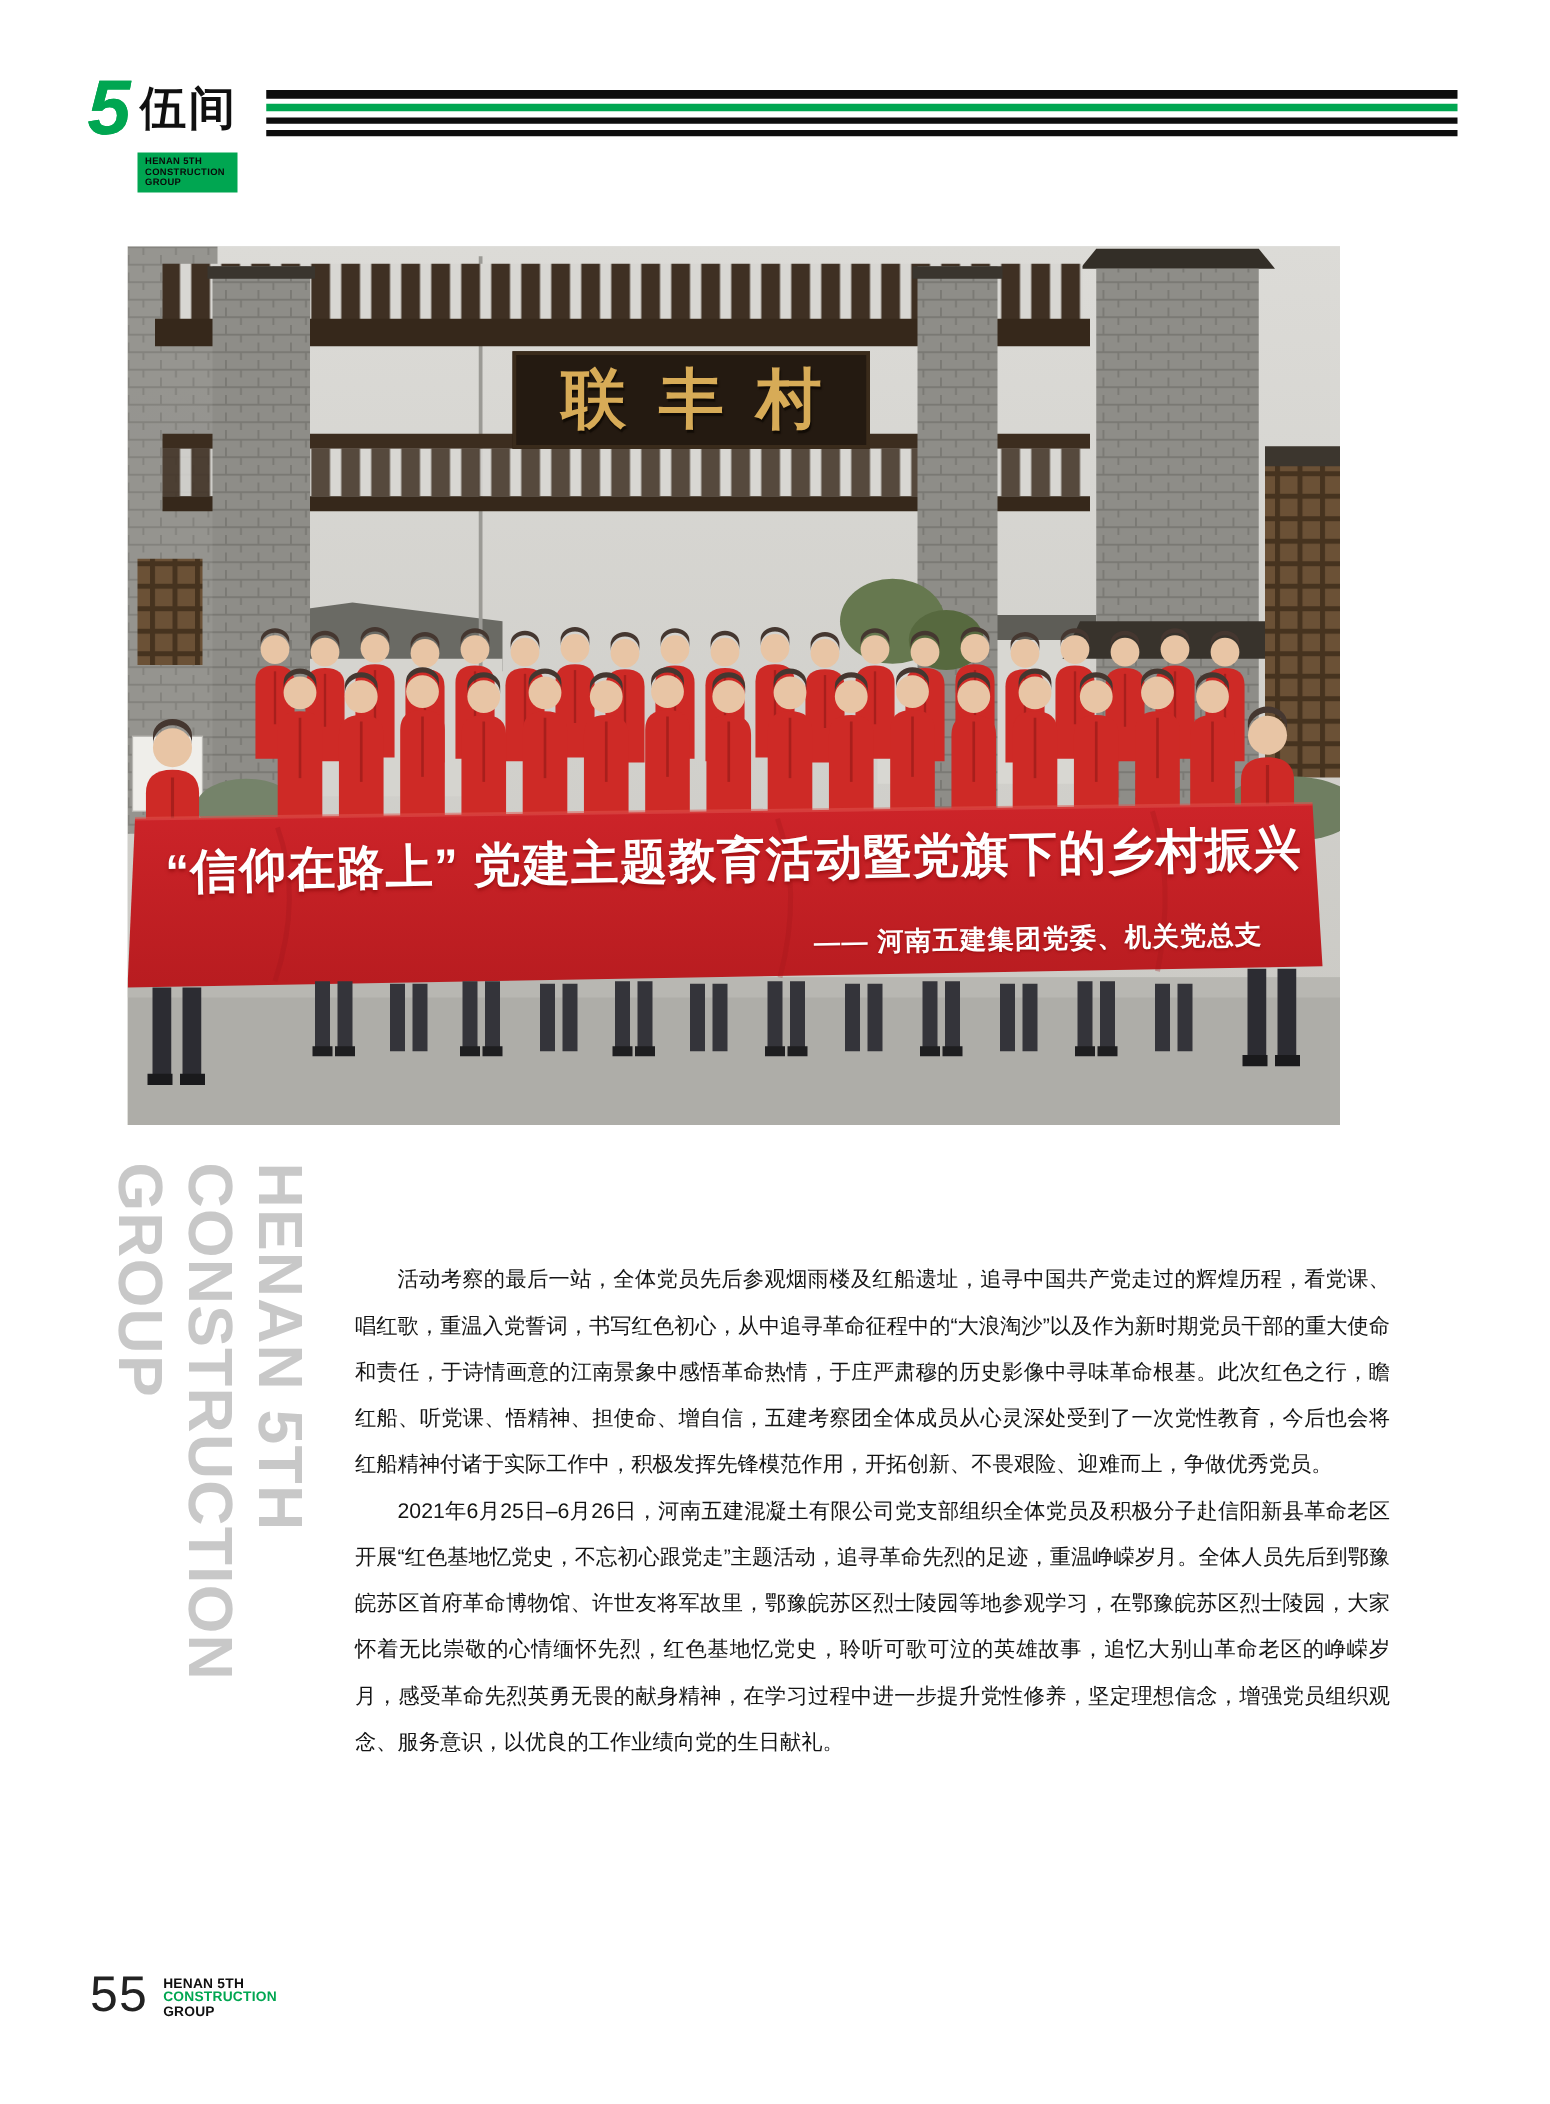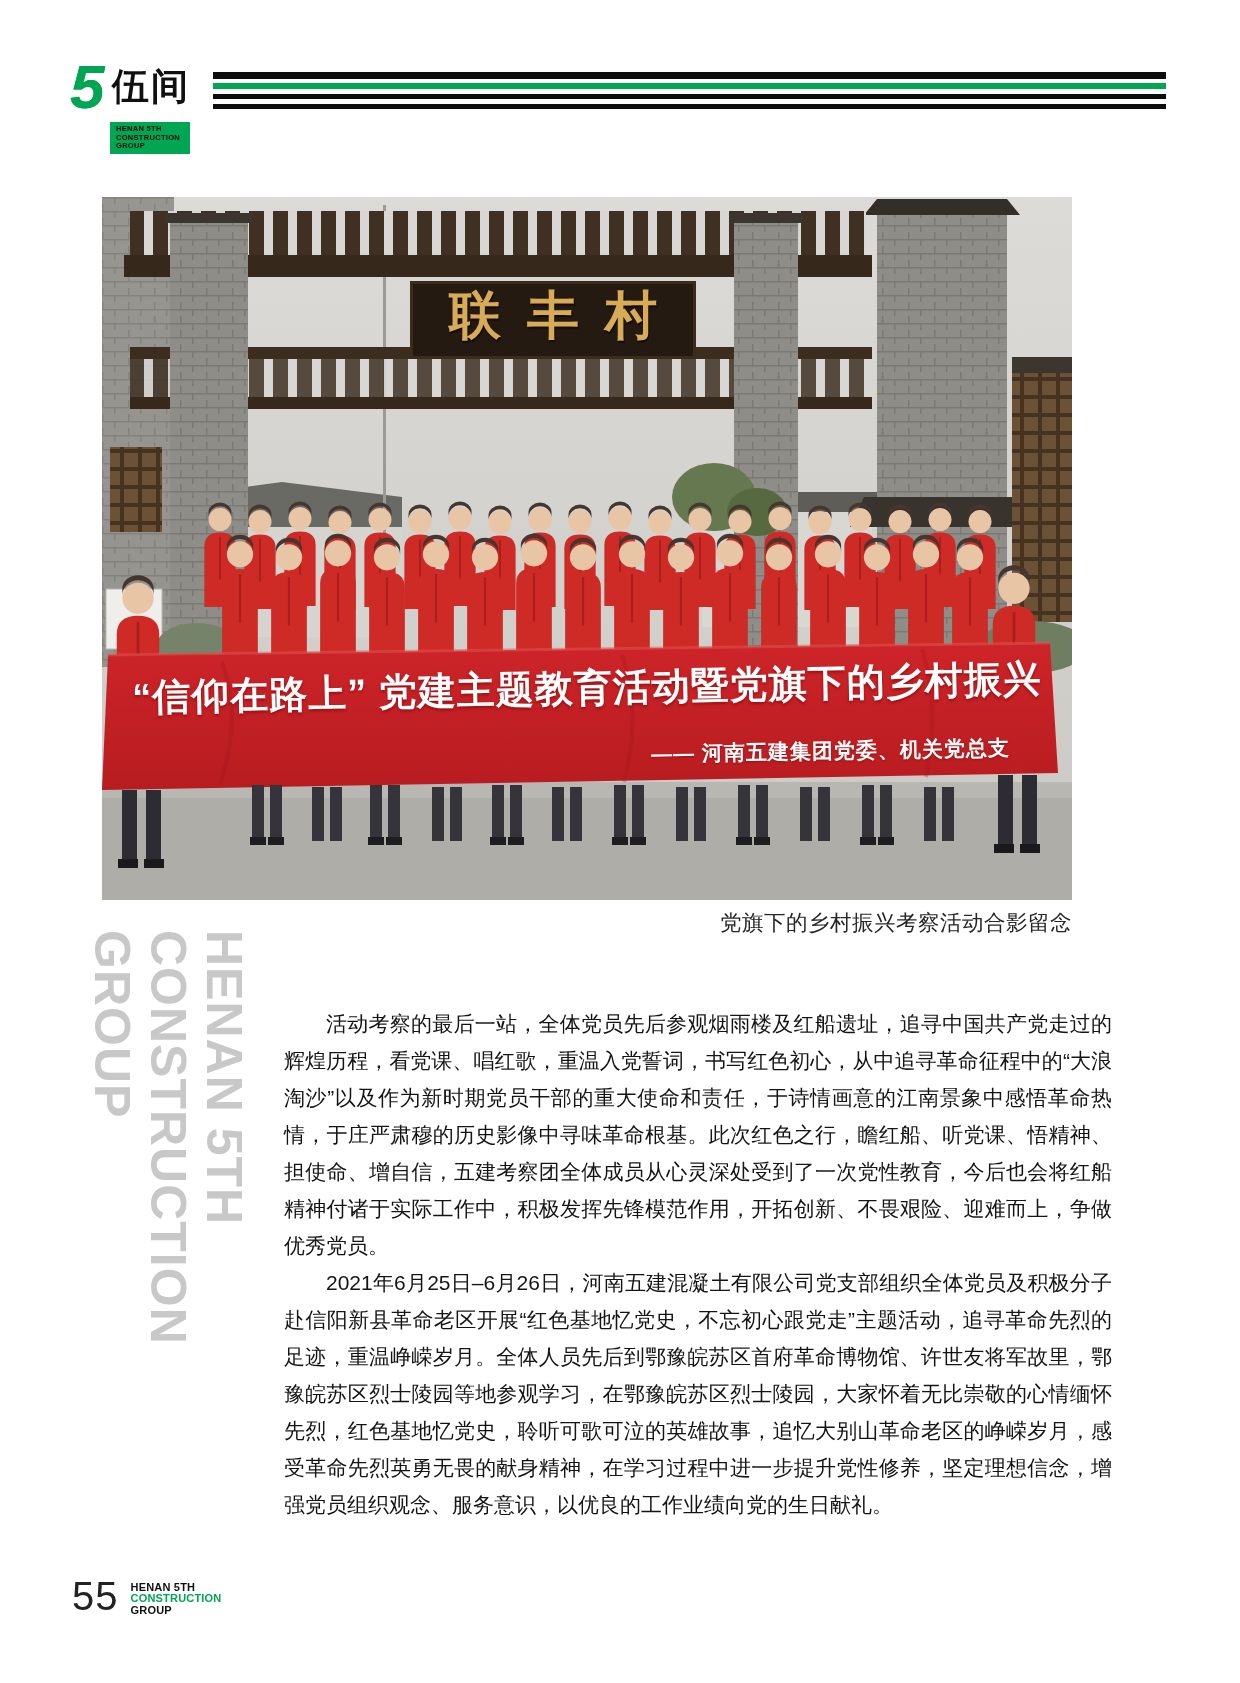--- a/index.html
+++ b/index.html
@@ -44,7 +44,7 @@
   .gate-sign{
     position:absolute;left:308px;top:84px;width:286px;height:78px;
     background:#241a11;border:3px solid #3a2b1b;box-sizing:border-box;
-    display:flex;align-items:center;justify-content:center;font-family:Liberation Mono, monospace;
+    display:flex;align-items:center;justify-content:center;
   }
   .gate-sign span{
     font-size:52px;font-weight:700;color:#d7ab57;

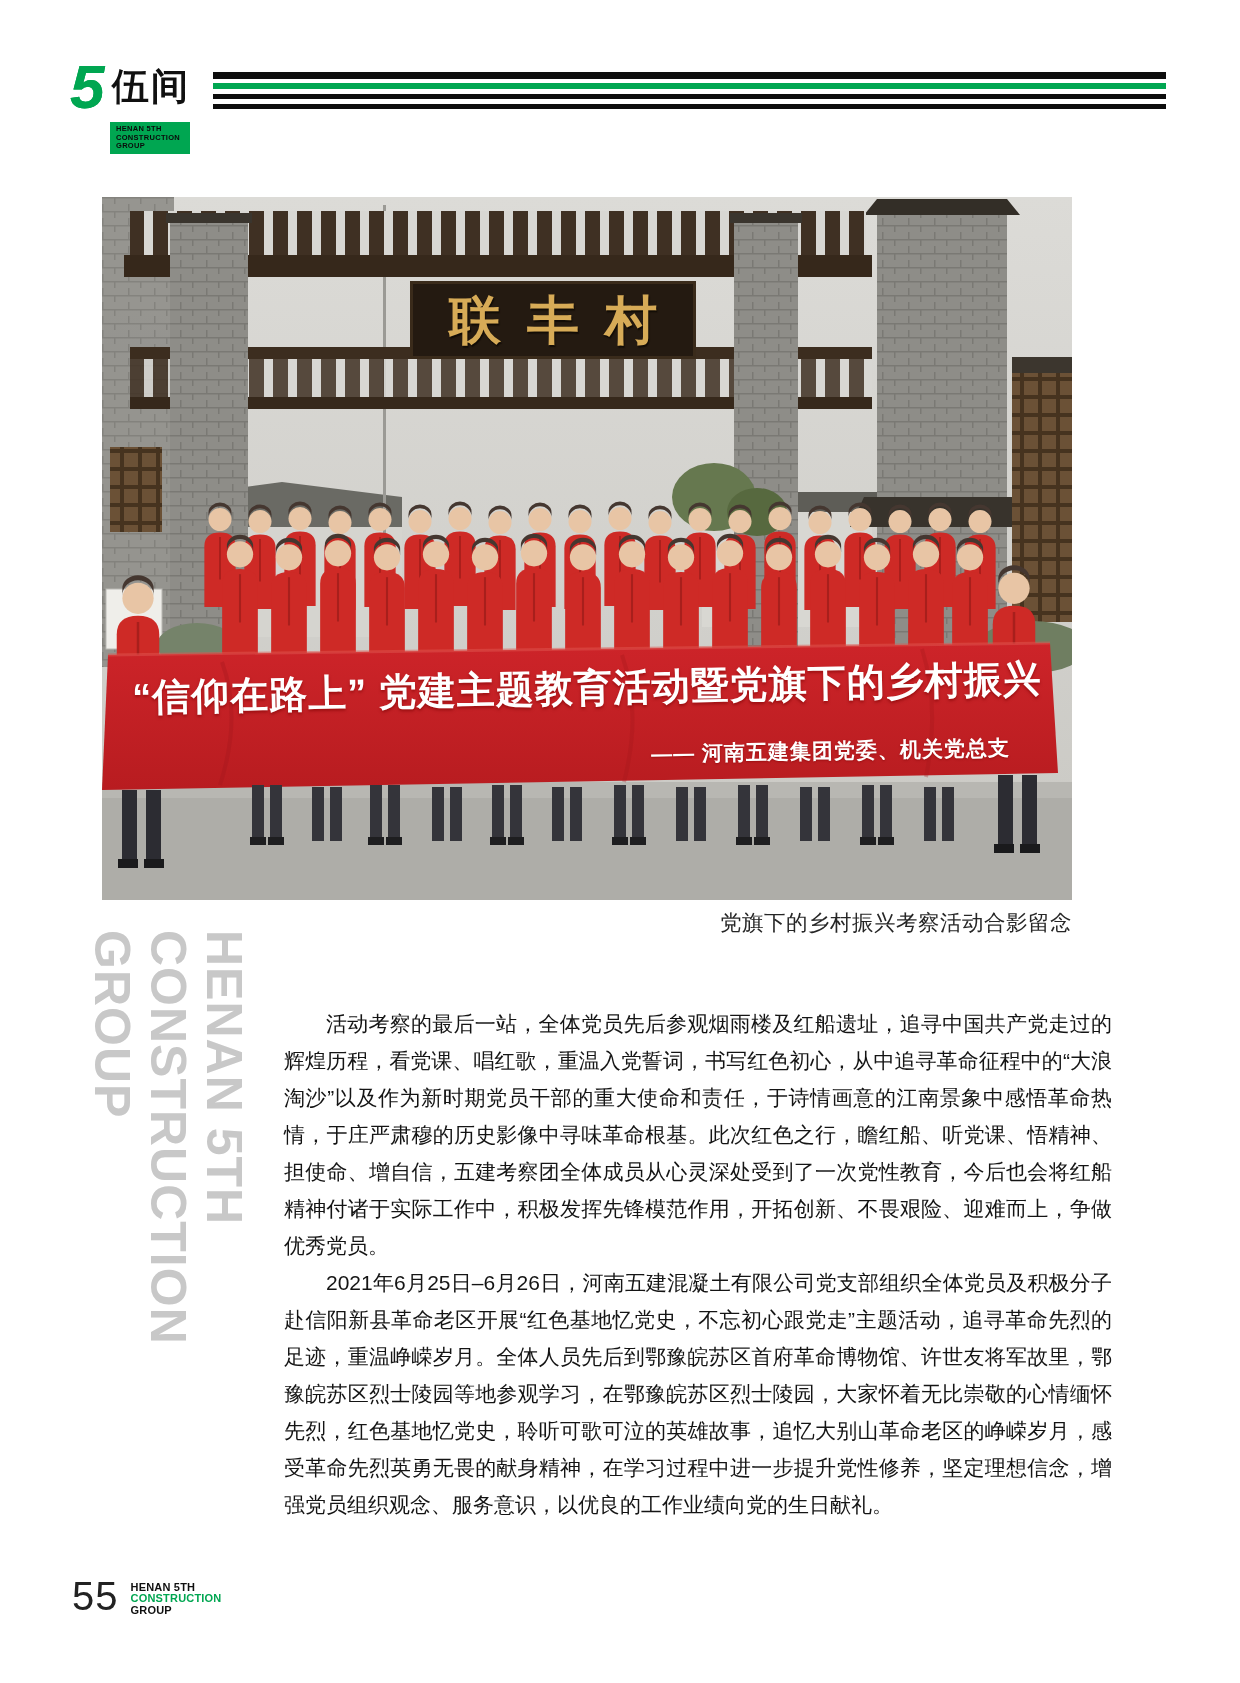--- a/index.html
+++ b/index.html
@@ -292,7 +292,6 @@
     <div class="banner-line2">—— 河南五建集团党委、机关党总支</div>
   </div>
 
-  <div class="caption">党旗下的乡村振兴考察活动合影留念</div>
 
   <div class="watermark">HENAN 5TH
 CONSTRUCTION

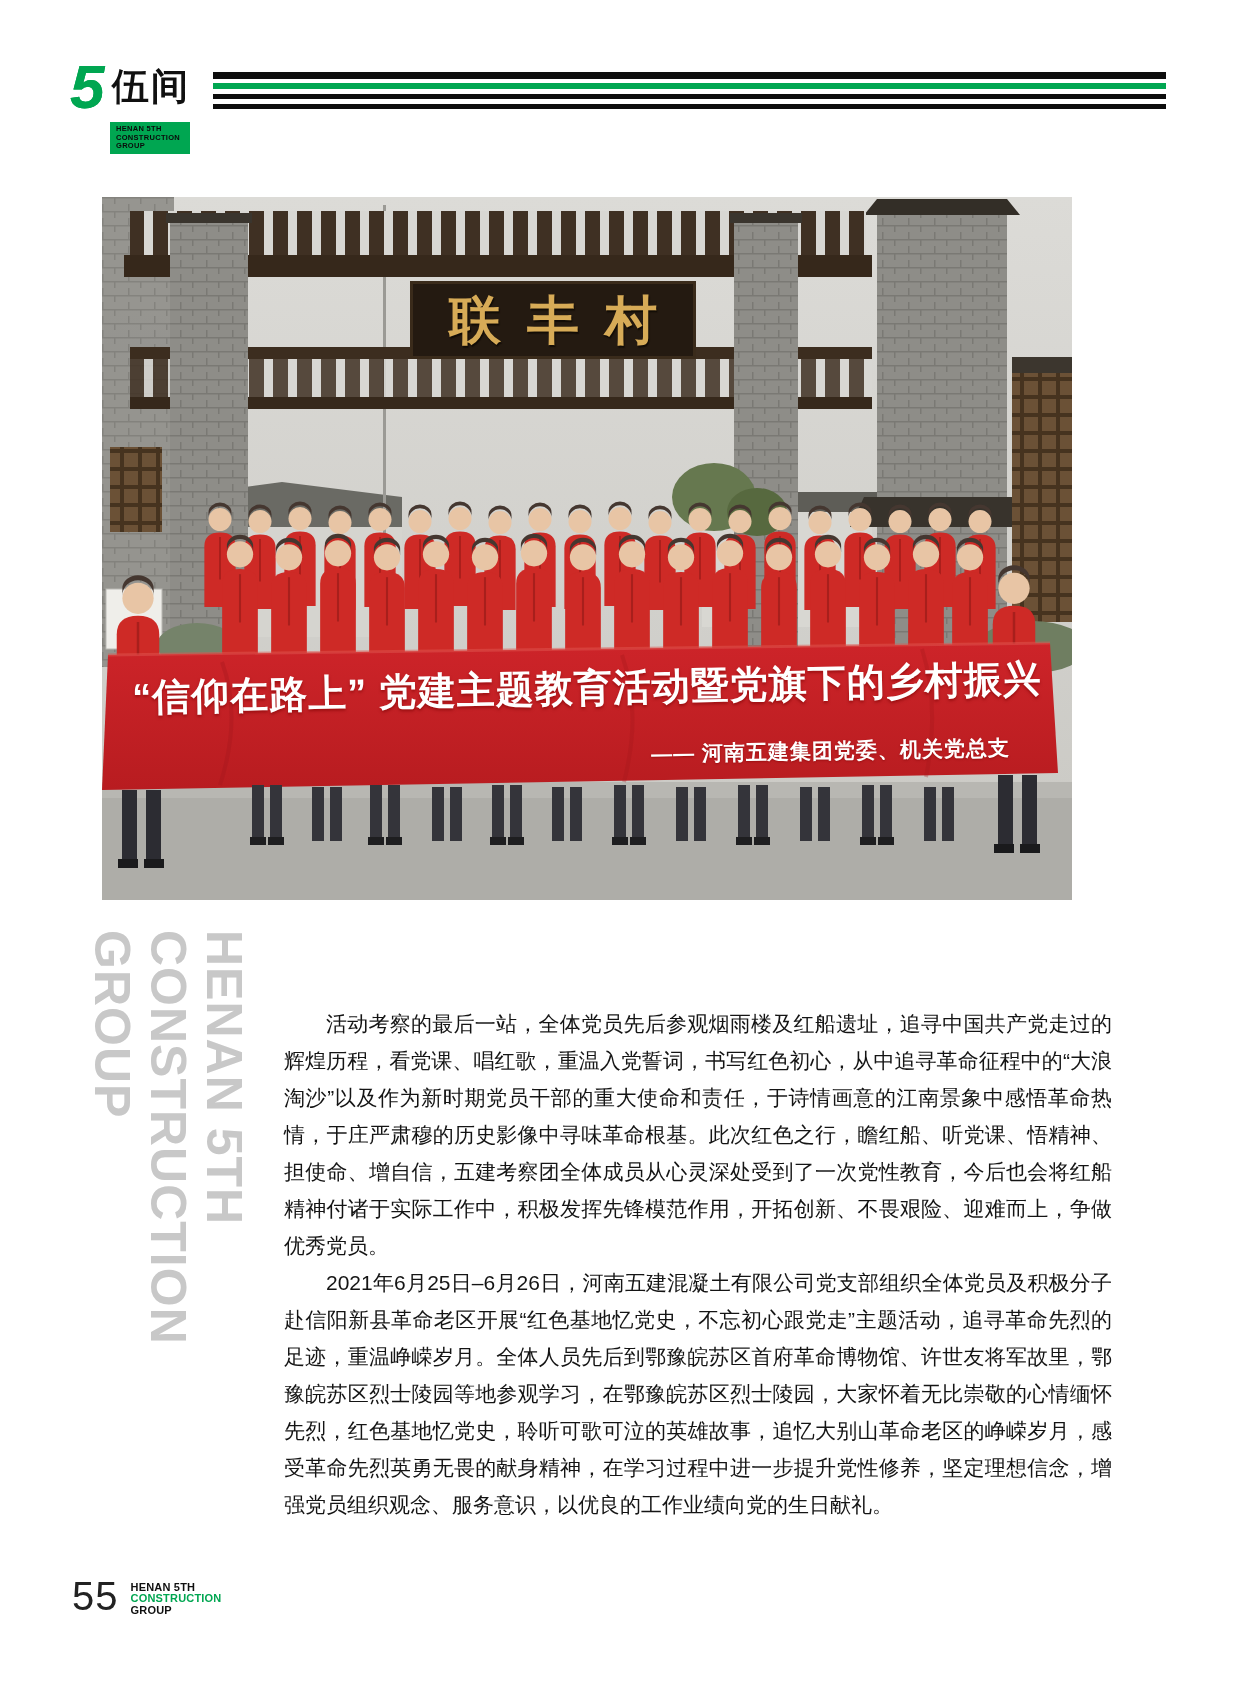--- a/index.html
+++ b/index.html
@@ -77,7 +77,7 @@
   
   .article{
     position:absolute;left:284px;top:1005px;width:828px;
-    font-size:21px;line-height:37px;color:#141414;
+    font-size:17px;line-height:37px;color:#141414;
     text-align:justify;
   }
   .article p{margin:0;text-indent:2em;}

